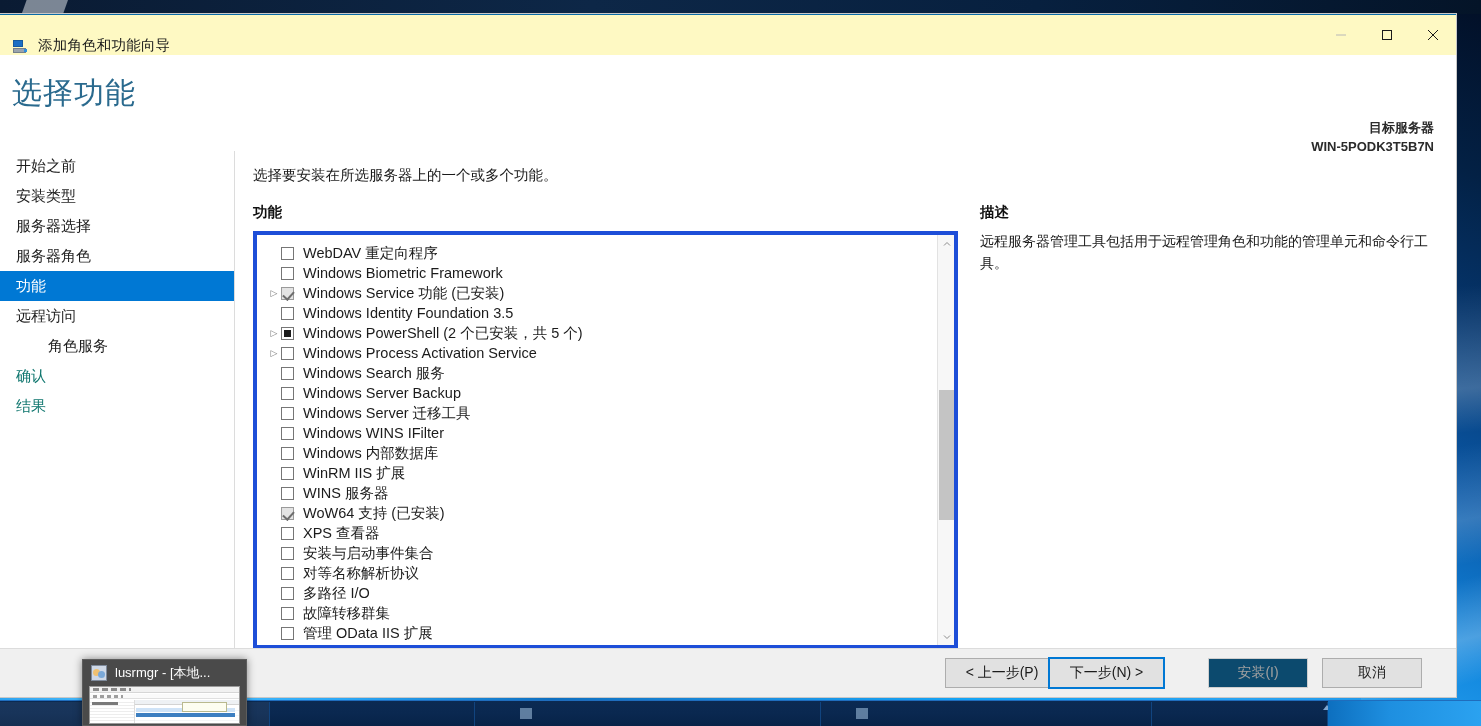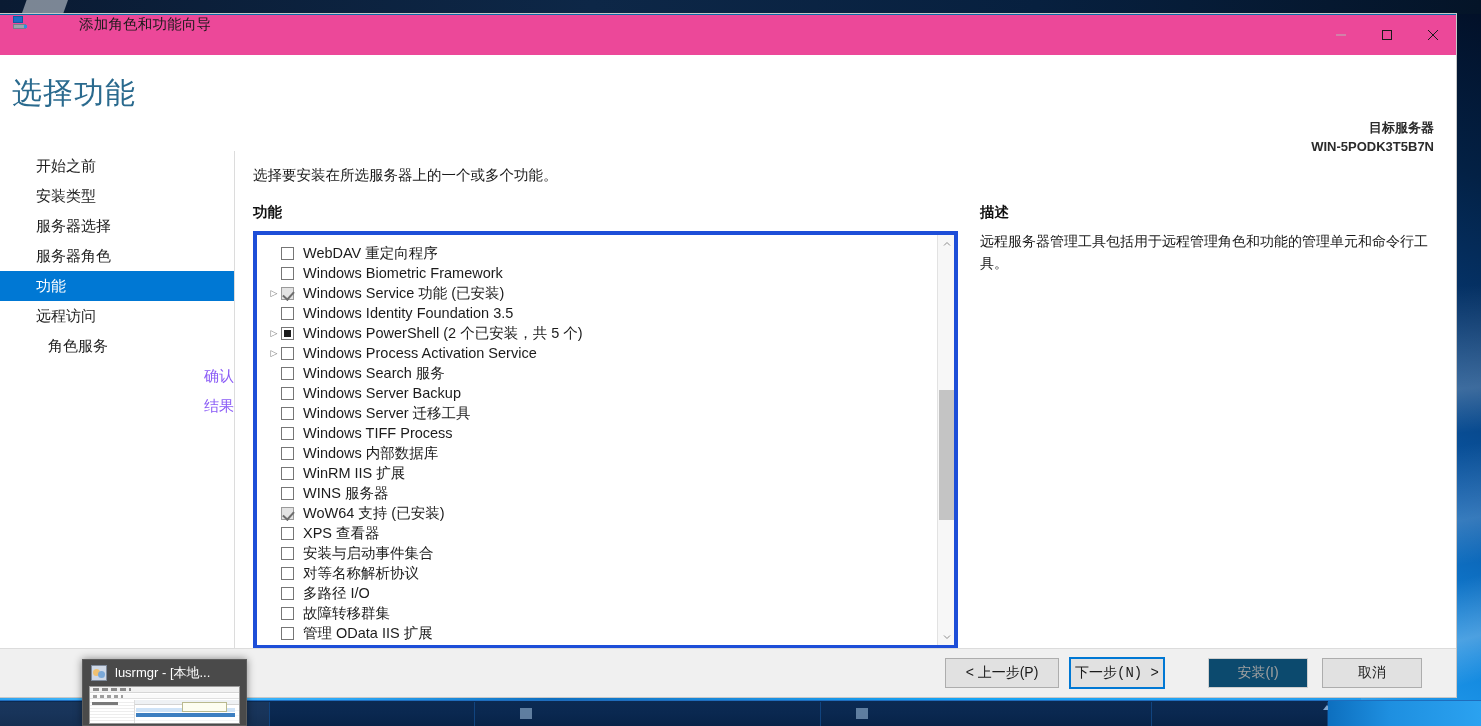--- a/index.html
+++ b/index.html
@@ -60,8 +60,8 @@
 
   
   #titlebar {
-    position: relative; height: 40px; background: #ec4899;
-    display: flex; align-items: flex-start; gap: 41px;
+    position: relative; height: 40px; background: #fef9c3;
+    display: flex; align-items: flex-end;
   }
   #titlebar-icon {
     width: 16px; height: 16px; margin-left: 12px; margin-right: 10px;

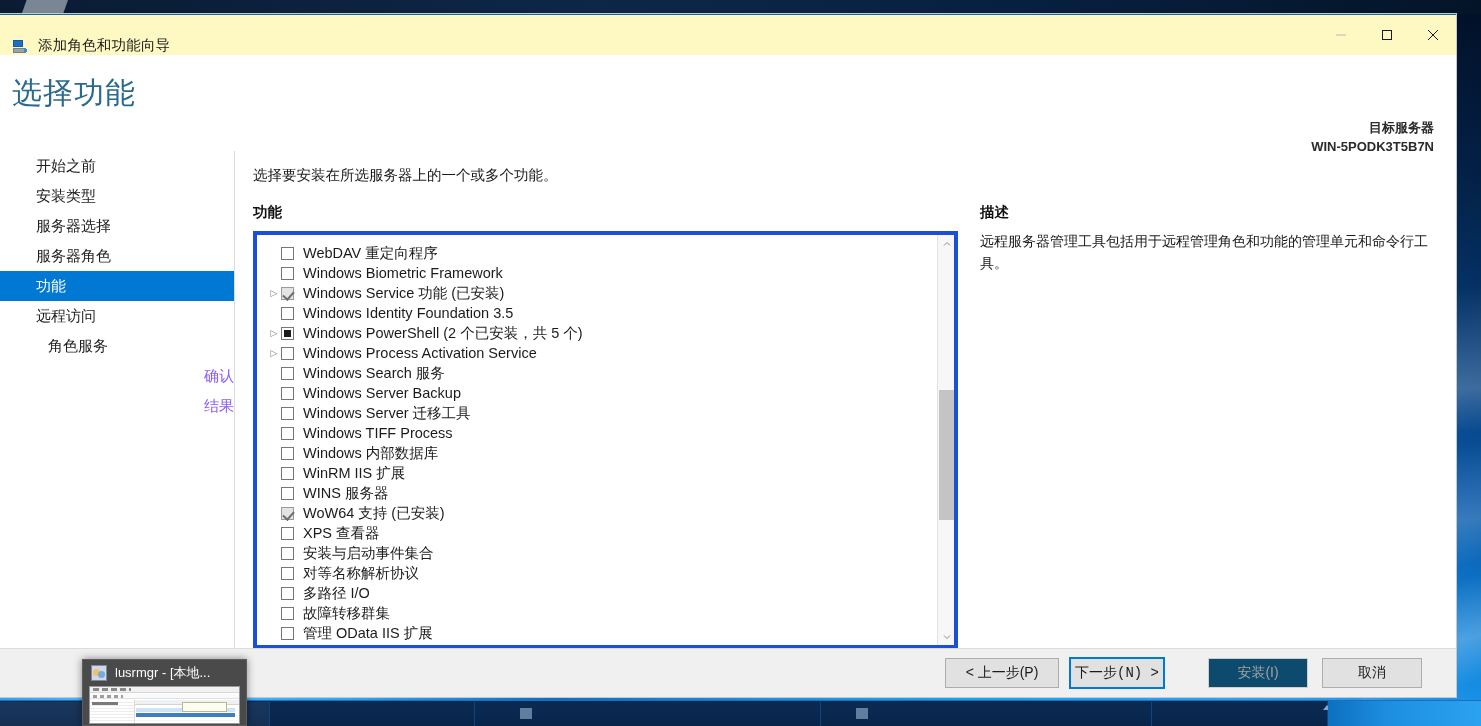--- a/index.html
+++ b/index.html
@@ -115,7 +115,7 @@
   }
   .nav-item {
     height: 30px; display: flex; align-items: center;
-    padding-left: 36px; font-size: 15px; color: #1e1e1e;
+    padding-left: 16px; font-size: 15px; color: #1e1e1e;
     cursor: default; white-space: nowrap;
   }
   .nav-item.sub { padding-left: 48px; }

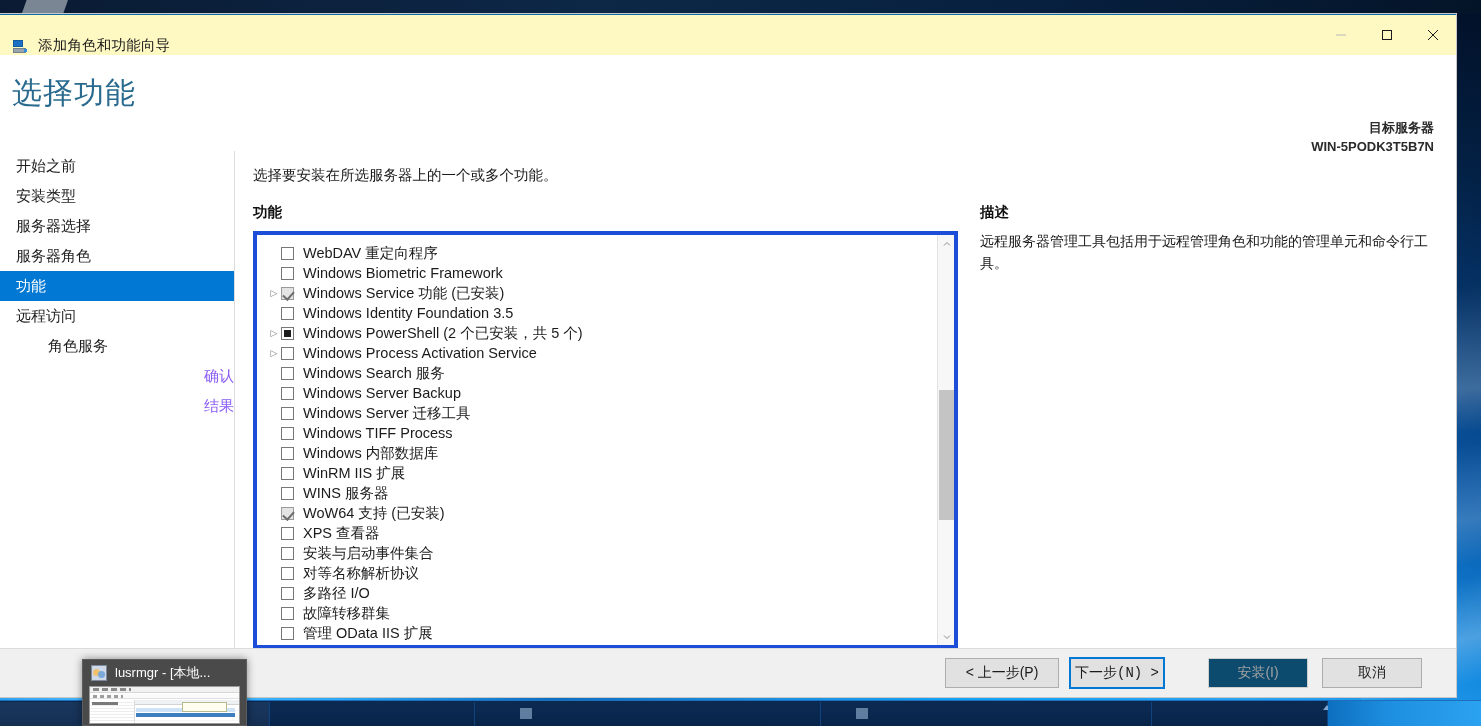--- a/index.html
+++ b/index.html
@@ -120,7 +120,7 @@
   }
   .nav-item.sub { padding-left: 48px; }
   .nav-item.active { background: #0078d4; color: #ffffff; }
-  .nav-item.disabled { color: #8b5cf6; justify-content: flex-end; }
+  .nav-item.disabled { color: #0f766e; }
 
   
   #content {

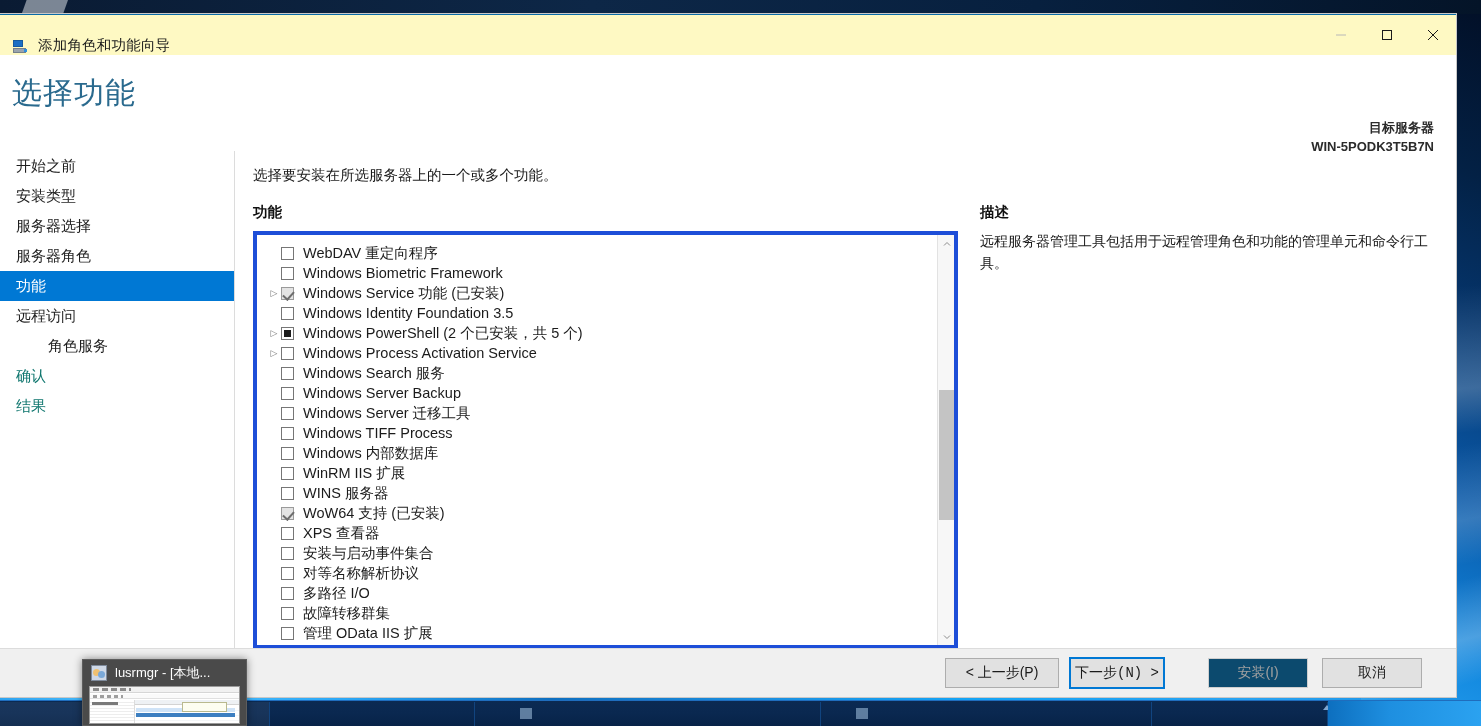--- a/index.html
+++ b/index.html
@@ -424,7 +424,7 @@
             <div class="feat-row">
               <span class="expander"></span>
               <span class="cbox"></span>
-              <span class="feat-label">Windows TIFF Process</span>
+              <span class="feat-label">Windows WINS IFilter</span>
             </div>
             <div class="feat-row">
               <span class="expander"></span>

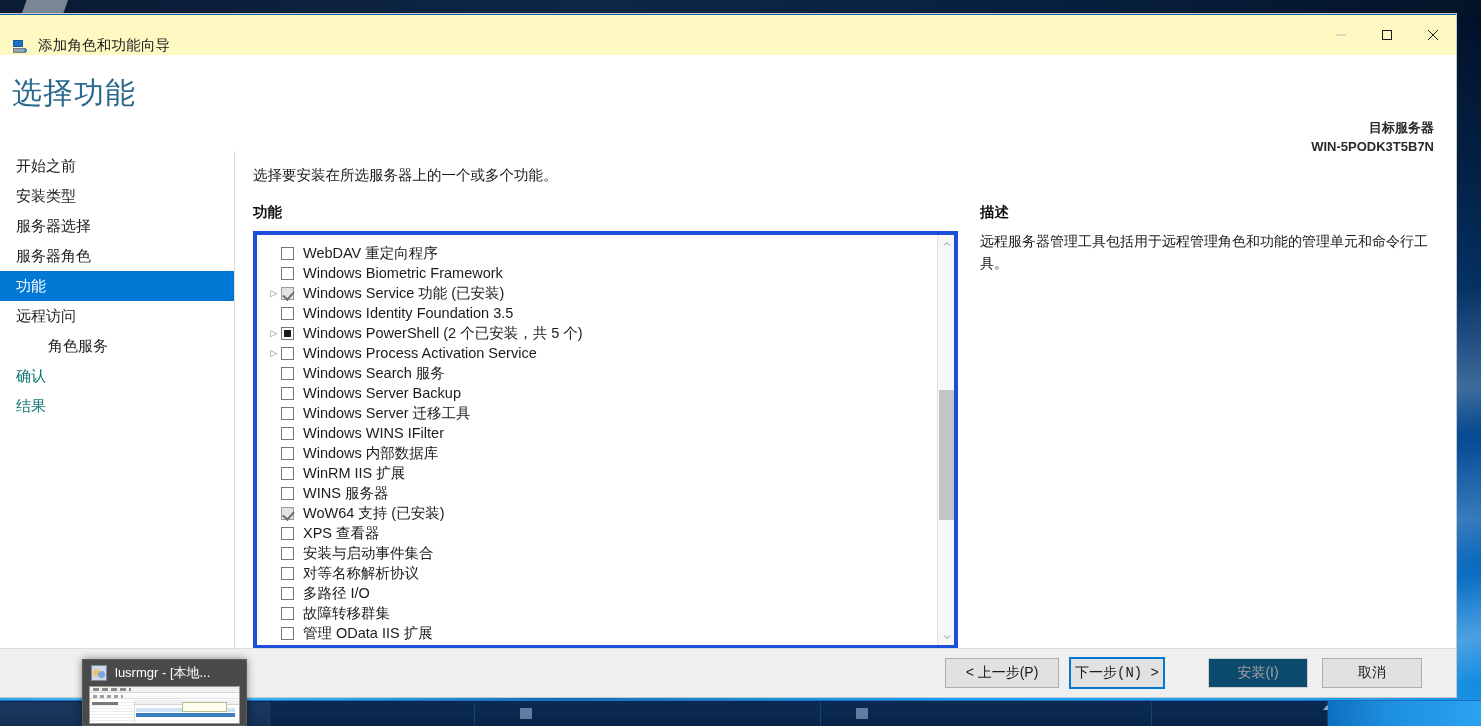--- a/index.html
+++ b/index.html
@@ -213,7 +213,7 @@
   .btn.focused { border: 1px solid #0078d4; outline: 1px solid #0078d4; }
   .btn.disabled { color: #a0a0a0; border-color: #cfcfcf; background:#0c4a6e; }
   #btn-prev    { right: 397px; width: 114px; }
-  #btn-next    { right: 292px; width: 94px; font-family: Liberation Mono, monospace; }
+  #btn-next    { right: 292px; width: 115px; }
   #btn-install { right: 148px; width: 100px; }
   #btn-cancel  { right: 34px; width: 100px; }
 

